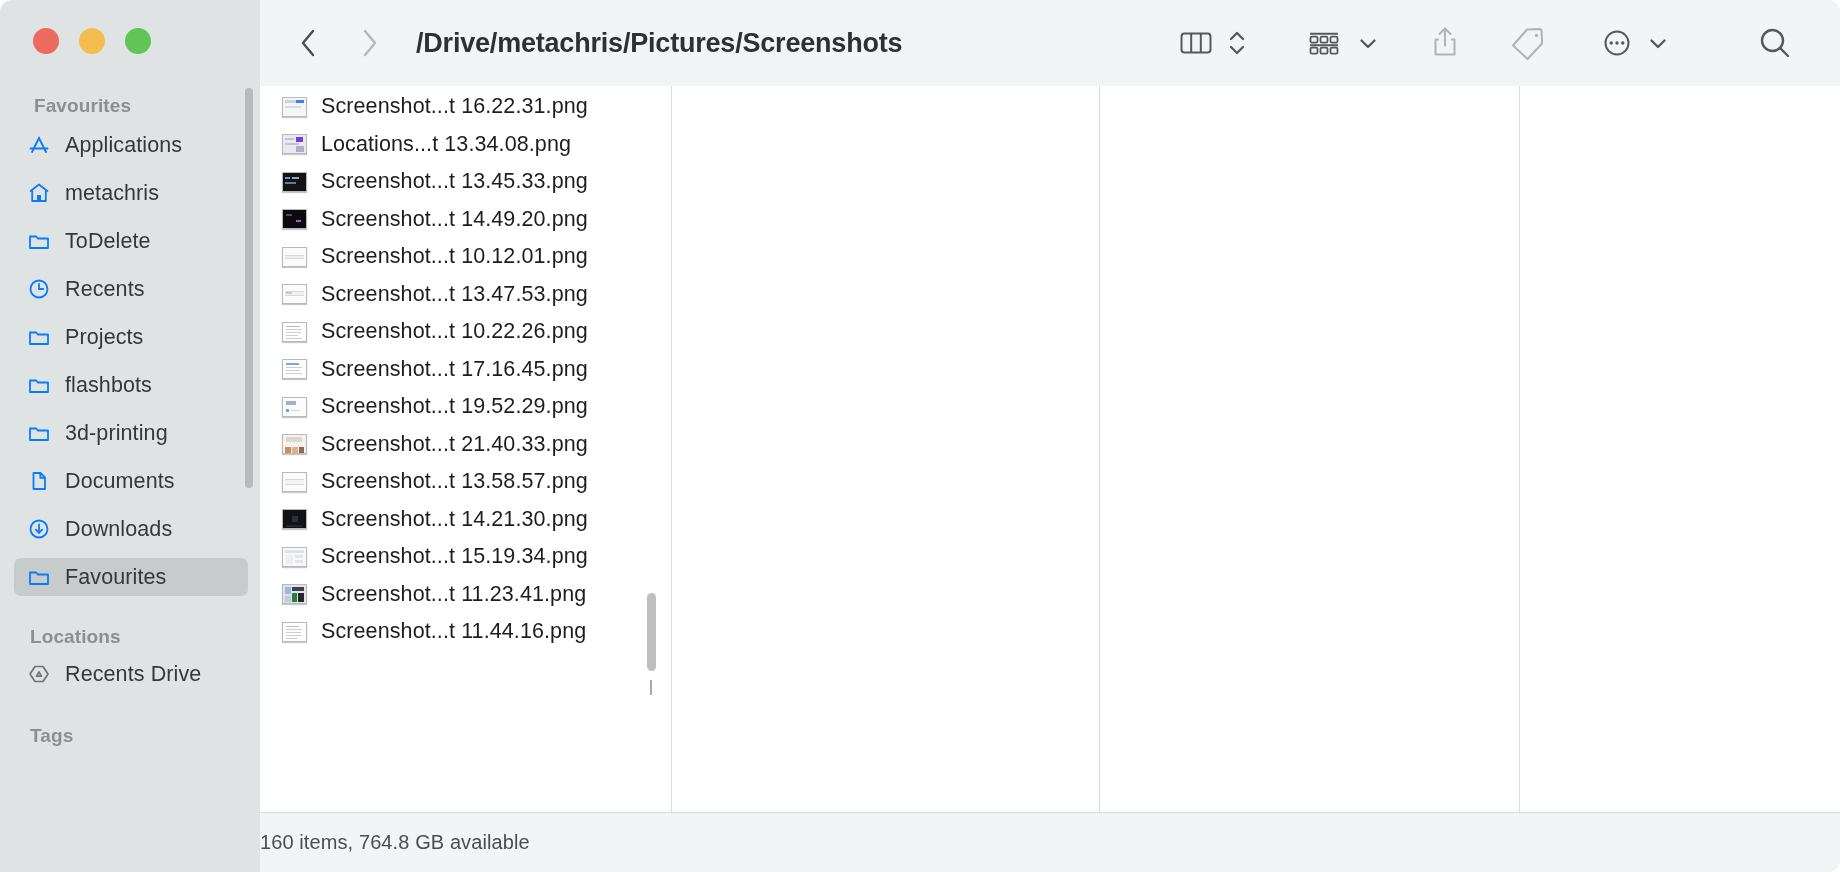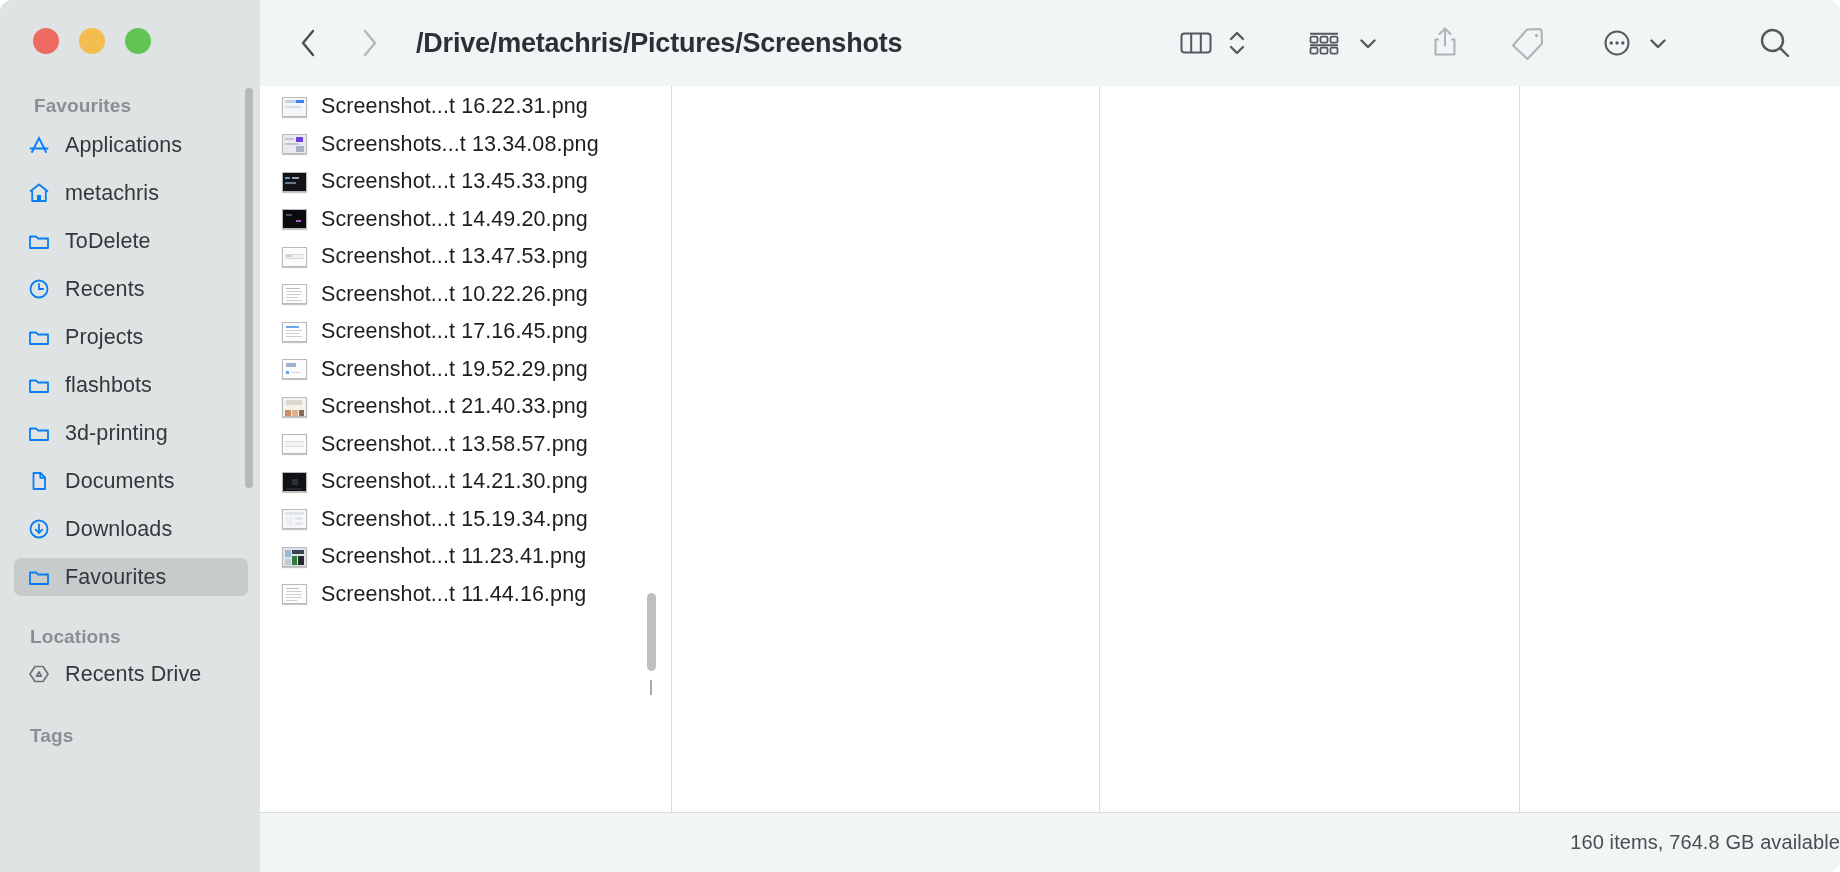--- a/index.html
+++ b/index.html
@@ -370,7 +370,7 @@
             <i style="left:2px;top:8px;width:14px;height:2px;background:#c3c6d2;"></i>
             <i style="left:13px;top:11px;width:8px;height:6px;background:#aab0c6;"></i>
           </span>
-          <span class="file-name">Screenshots...t 13.34.08.png</span>
+          <span class="file-name">Locations...t 13.34.08.png</span>
         </div>
 
         <div class="file-row">

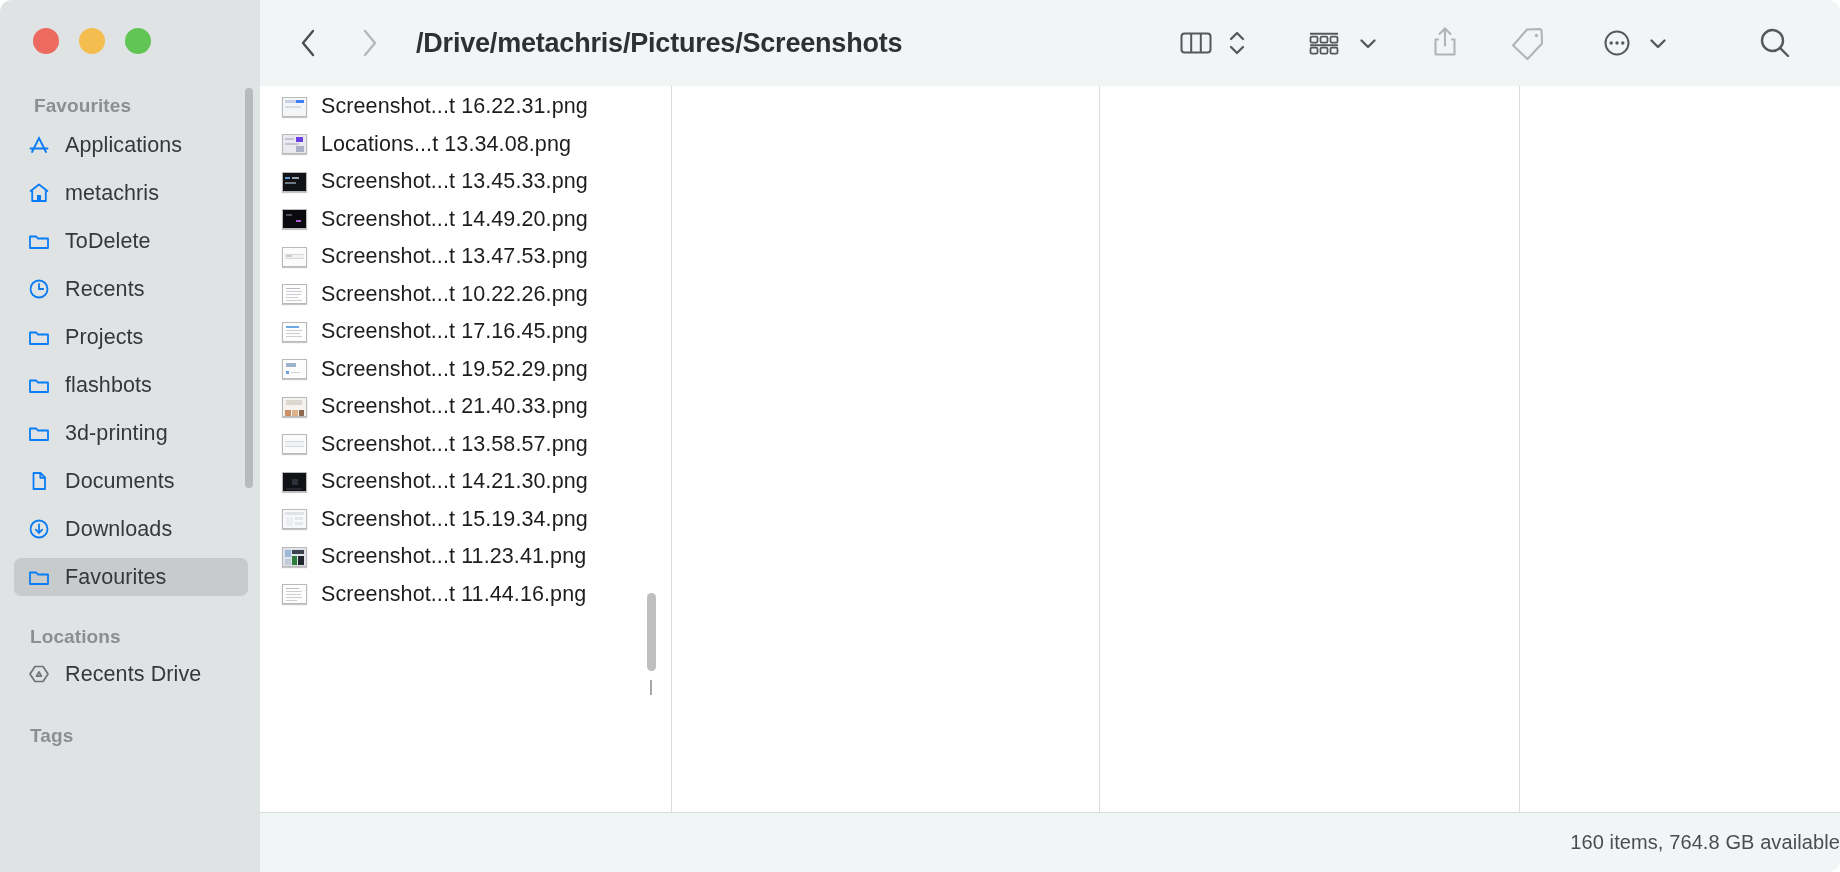--- a/index.html
+++ b/index.html
@@ -390,6 +390,12 @@
           <span class="file-name">Screenshot...t 14.49.20.png</span>
         </div>
 
+        <div class="file-row">
+          <span class="thumb" style="background:#fbfbfb;">
+            <i style="left:2px;top:7px;width:19px;height:4px;background:#eceef0;border-top:1px solid #d6d9dc;border-bottom:1px solid #d6d9dc;"></i>
+          </span>
+          <span class="file-name">Screenshot...t 10.12.01.png</span>
+        </div>
 
         <div class="file-row">
           <span class="thumb" style="background:#fbfbfb;">

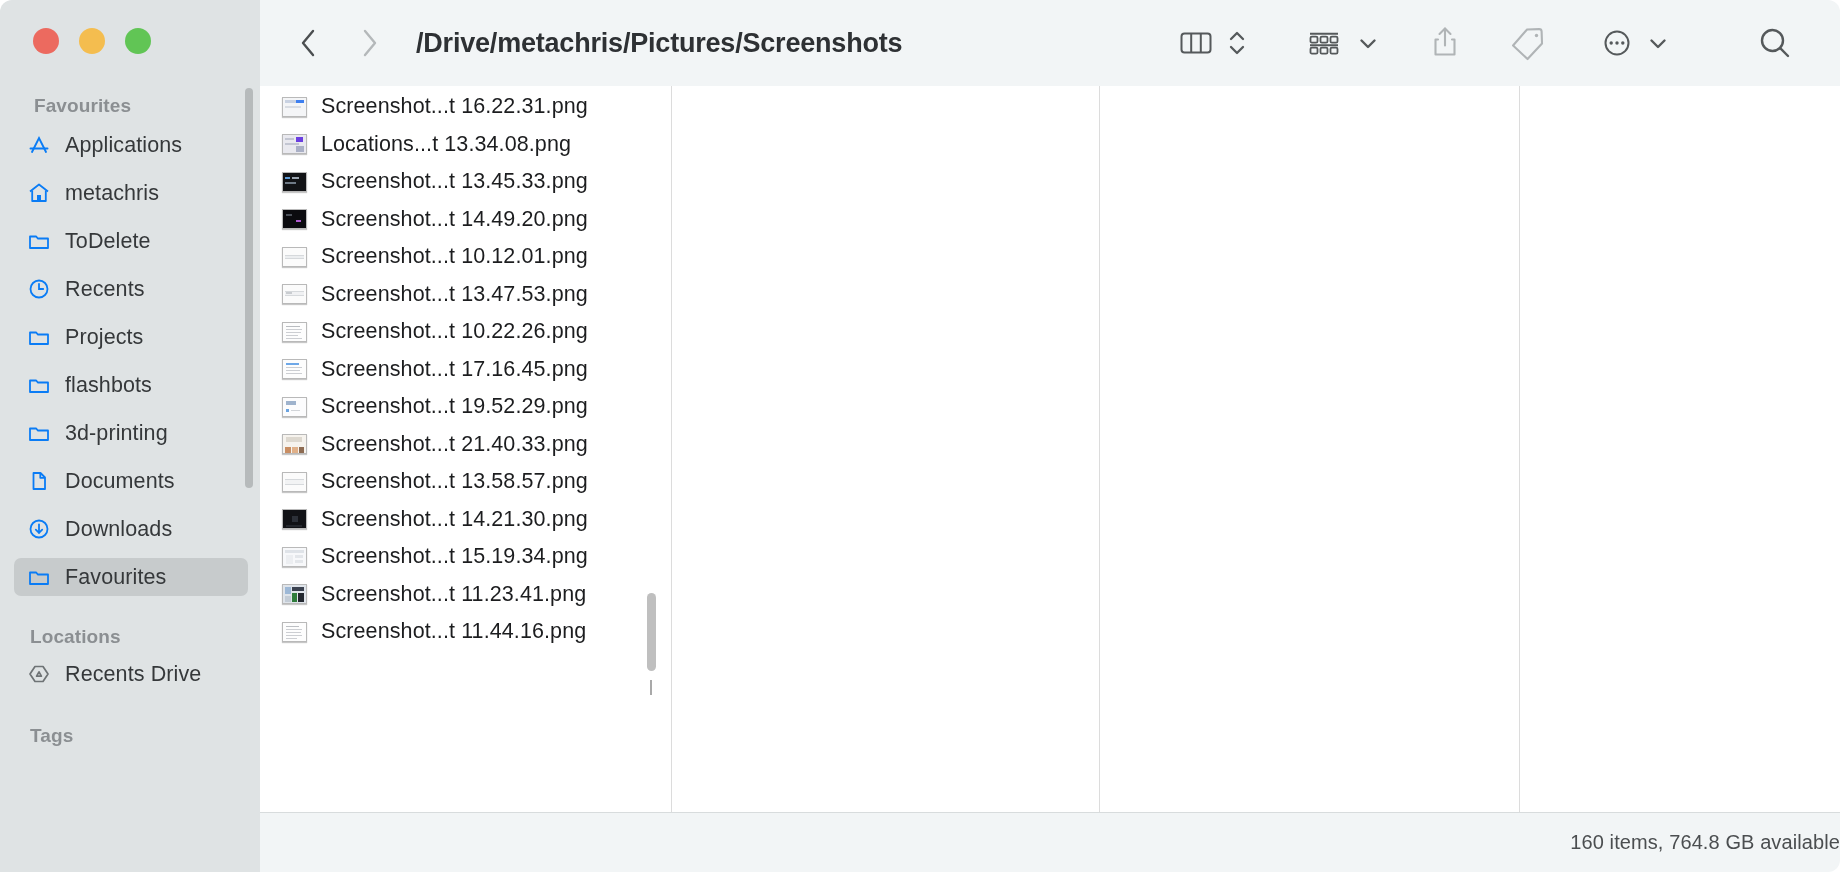--- a/index.html
+++ b/index.html
@@ -117,7 +117,7 @@
     height: 60px; flex: 0 0 60px;
     background: #f2f5f6;
     border-top: 1px solid #d8dcdd;
-    display: flex; align-items: center; justify-content: flex-end;
+    display: flex; align-items: center; justify-content: flex-start;
     border-bottom-right-radius: 12px;
   }
   .status-text { font-size: 20px; color: #4b4e50; letter-spacing: .1px; }

